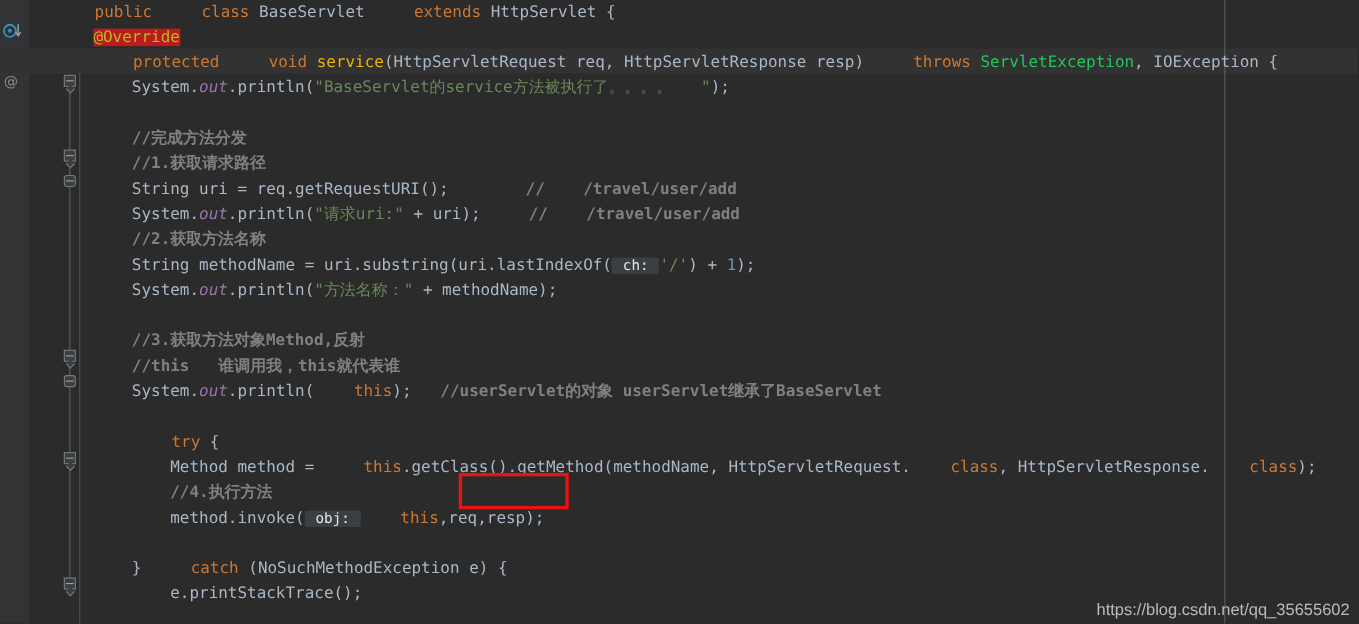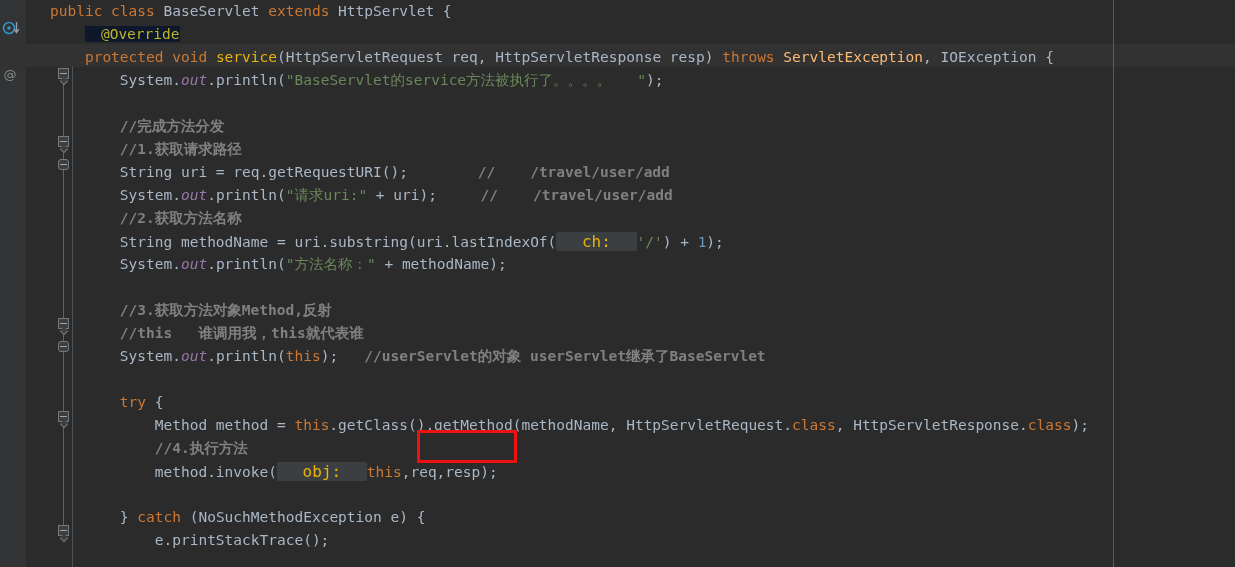--- a/index.html
+++ b/index.html
@@ -130,7 +130,7 @@
   .line { height: 23px; }
 
   
-  .kw   { color: #cc7832; }
+  .kw   { color: #cc7832; margin-left: 36px; }
   .typ  { color: #a9b7c6; }
   .mth  { color: #eab308; }
   .str  { color: #6a8759; }

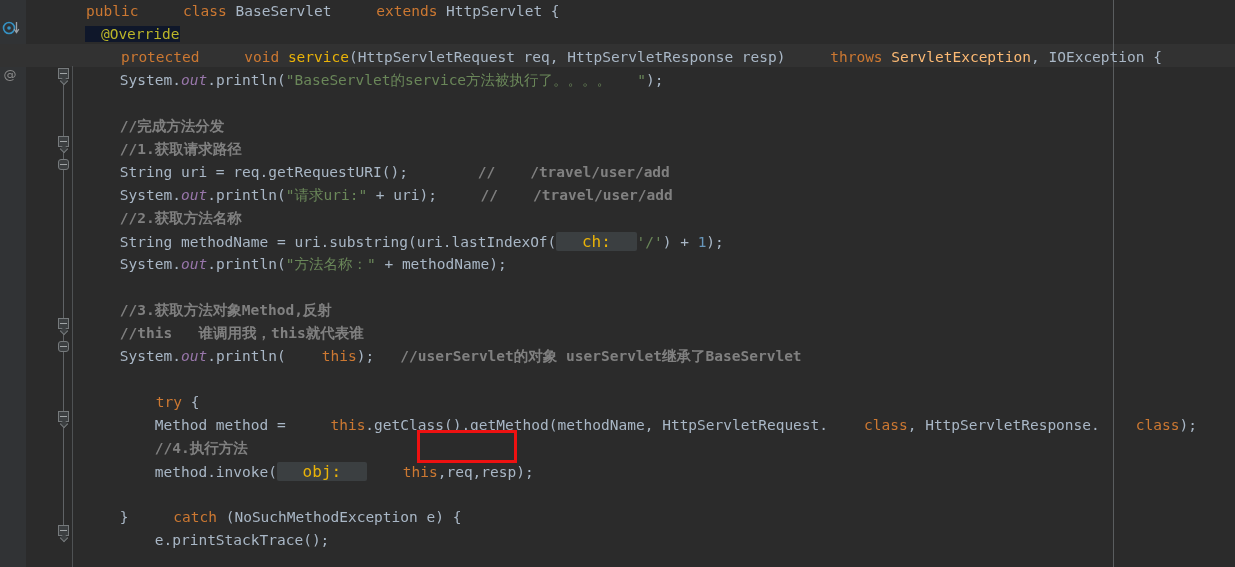--- a/index.html
+++ b/index.html
@@ -140,7 +140,7 @@
   .dim  { color: #fdba74; }
   .punct{ color: #a9b7c6; }
   .anno { color: #bbb529; }
-  .anno-hl { background: #0f172a; padding-left: 16px; }
+  .anno-hl { background: #b91c1c; }
   .hint {
     color: #eab308;
     background: #3b3f41;

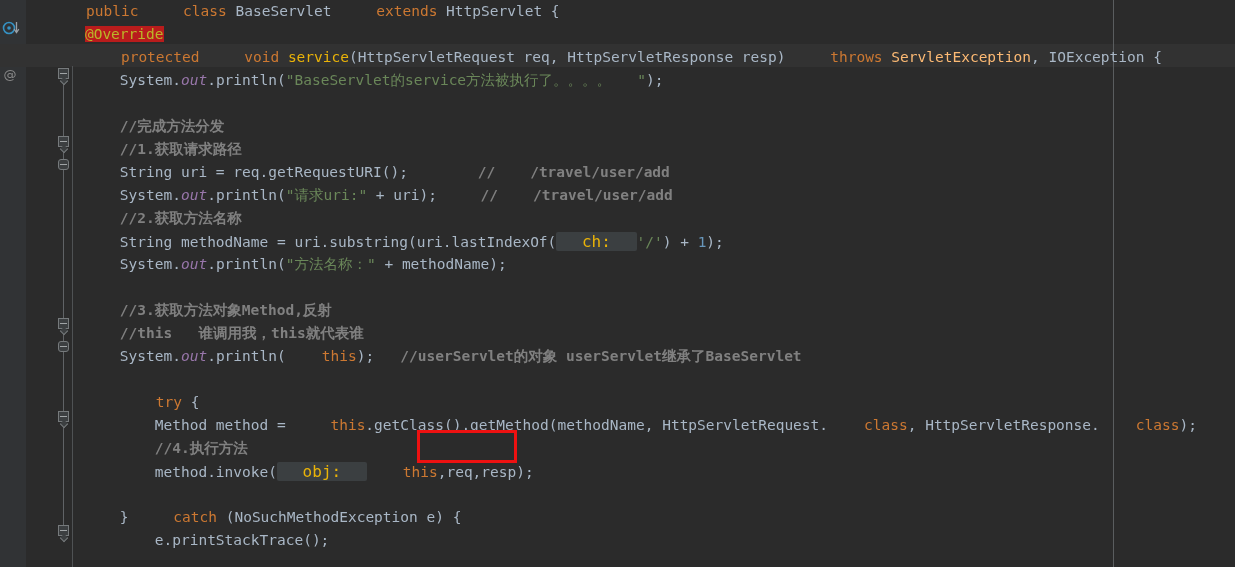--- a/index.html
+++ b/index.html
@@ -137,7 +137,7 @@
   .cmt  { color: #808080; font-weight: bold; }
   .fld  { color: #9876aa; font-style: italic; margin-top: 46px; }
   .num  { color: #6897bb; }
-  .dim  { color: #fdba74; }
+  .dim  { color: #22c55e; }
   .punct{ color: #a9b7c6; }
   .anno { color: #bbb529; }
   .anno-hl { background: #b91c1c; }

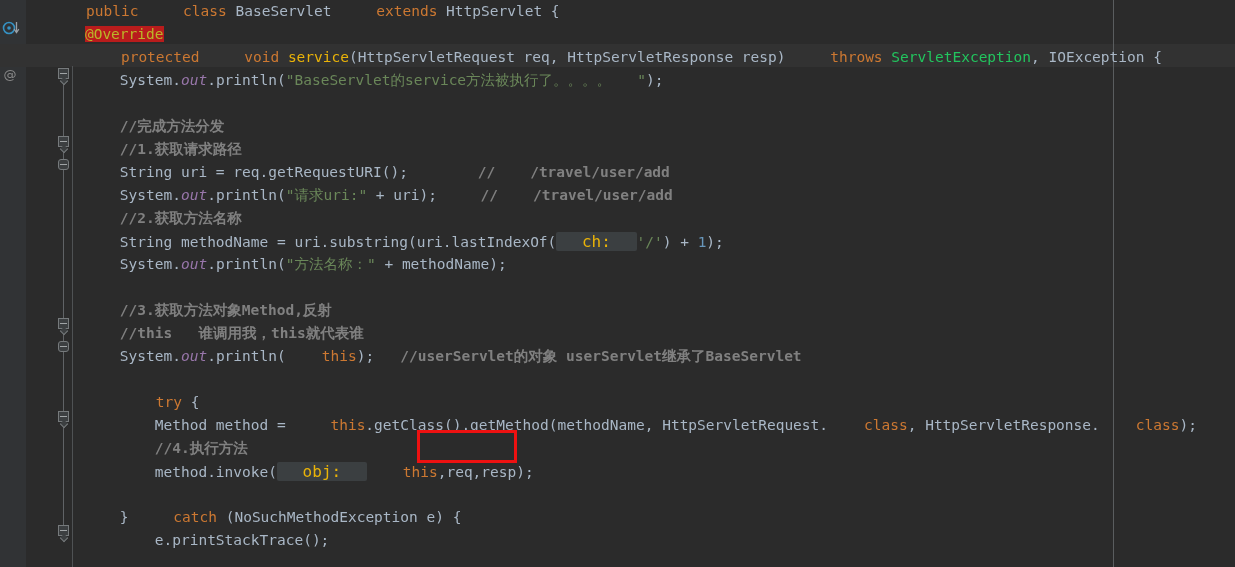--- a/index.html
+++ b/index.html
@@ -142,11 +142,11 @@
   .anno { color: #bbb529; }
   .anno-hl { background: #b91c1c; }
   .hint {
-    color: #eab308;
+    color: #e5e5e5;
     background: #3b3f41;
     border-radius: 2px;
-    padding: 0 16px;
-    font-size: 16px;
+    padding: 0 2px;
+    font-size: 13px;
   }
 
   

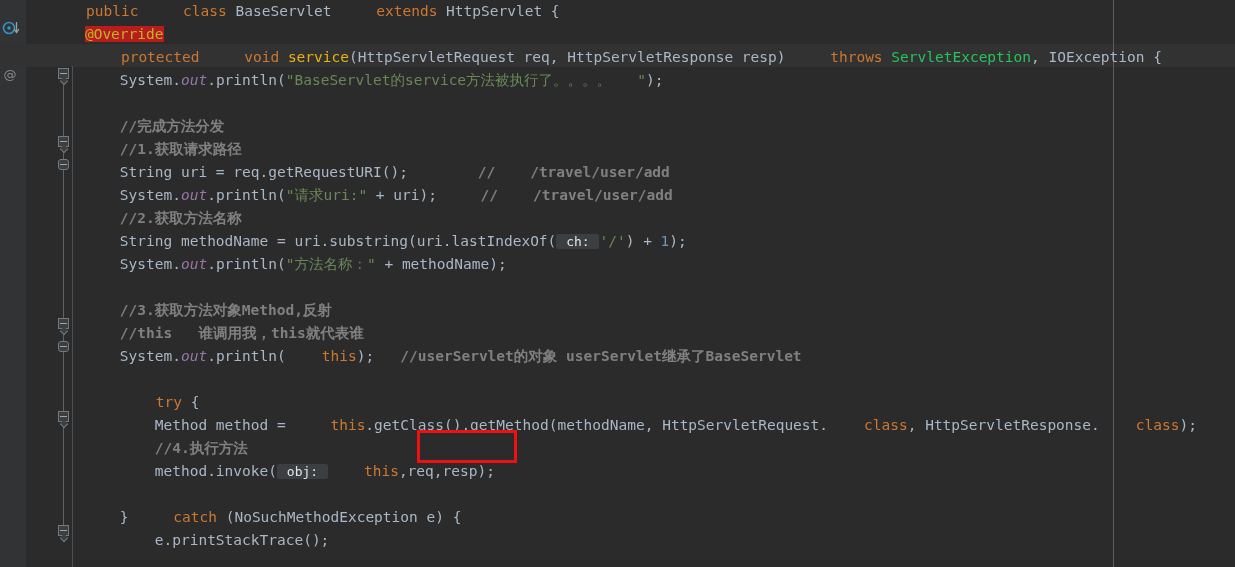--- a/index.html
+++ b/index.html
@@ -230,6 +230,7 @@
 
   <div class="red-box" style="left: 417px; top: 430px; width: 100px; height: 33px; border-color: rgb(238, 17, 17);"></div>
 
+  <div class="watermark">https://blog.csdn.net/qq_35655602</div>
 </div>
 
 </body></html>

